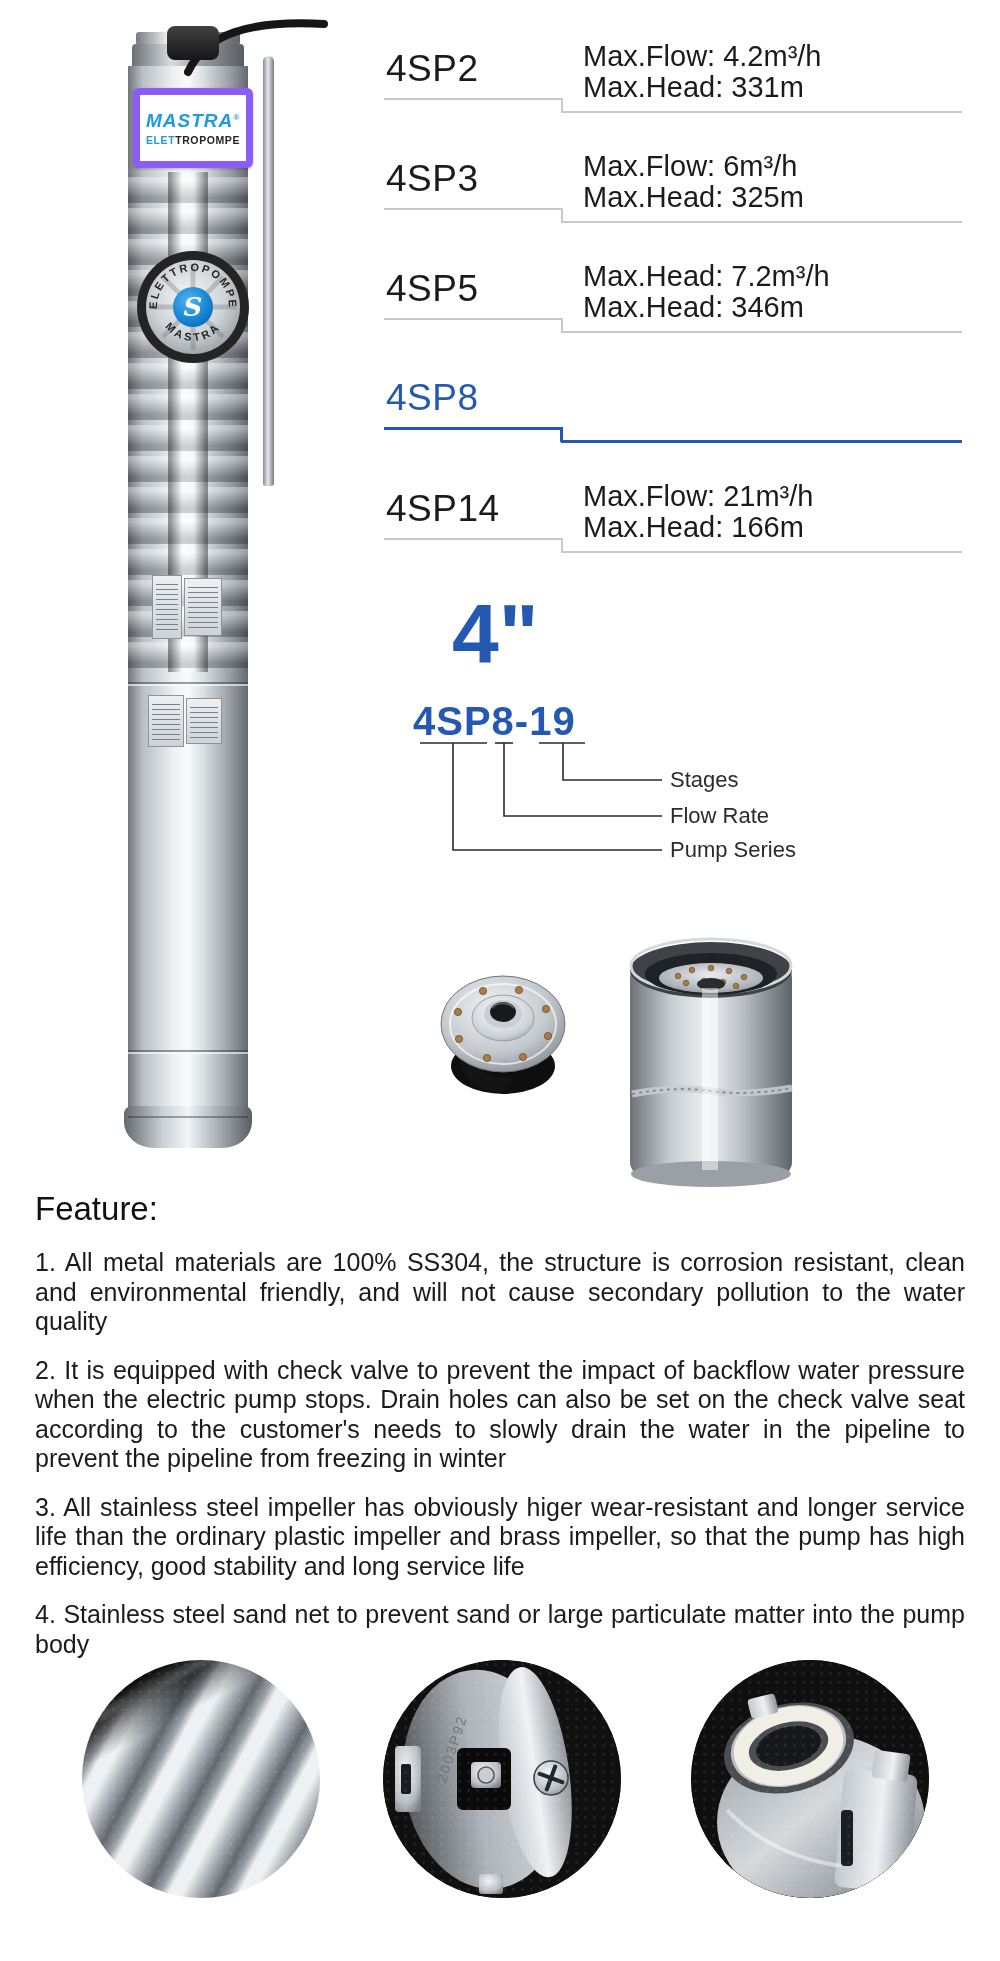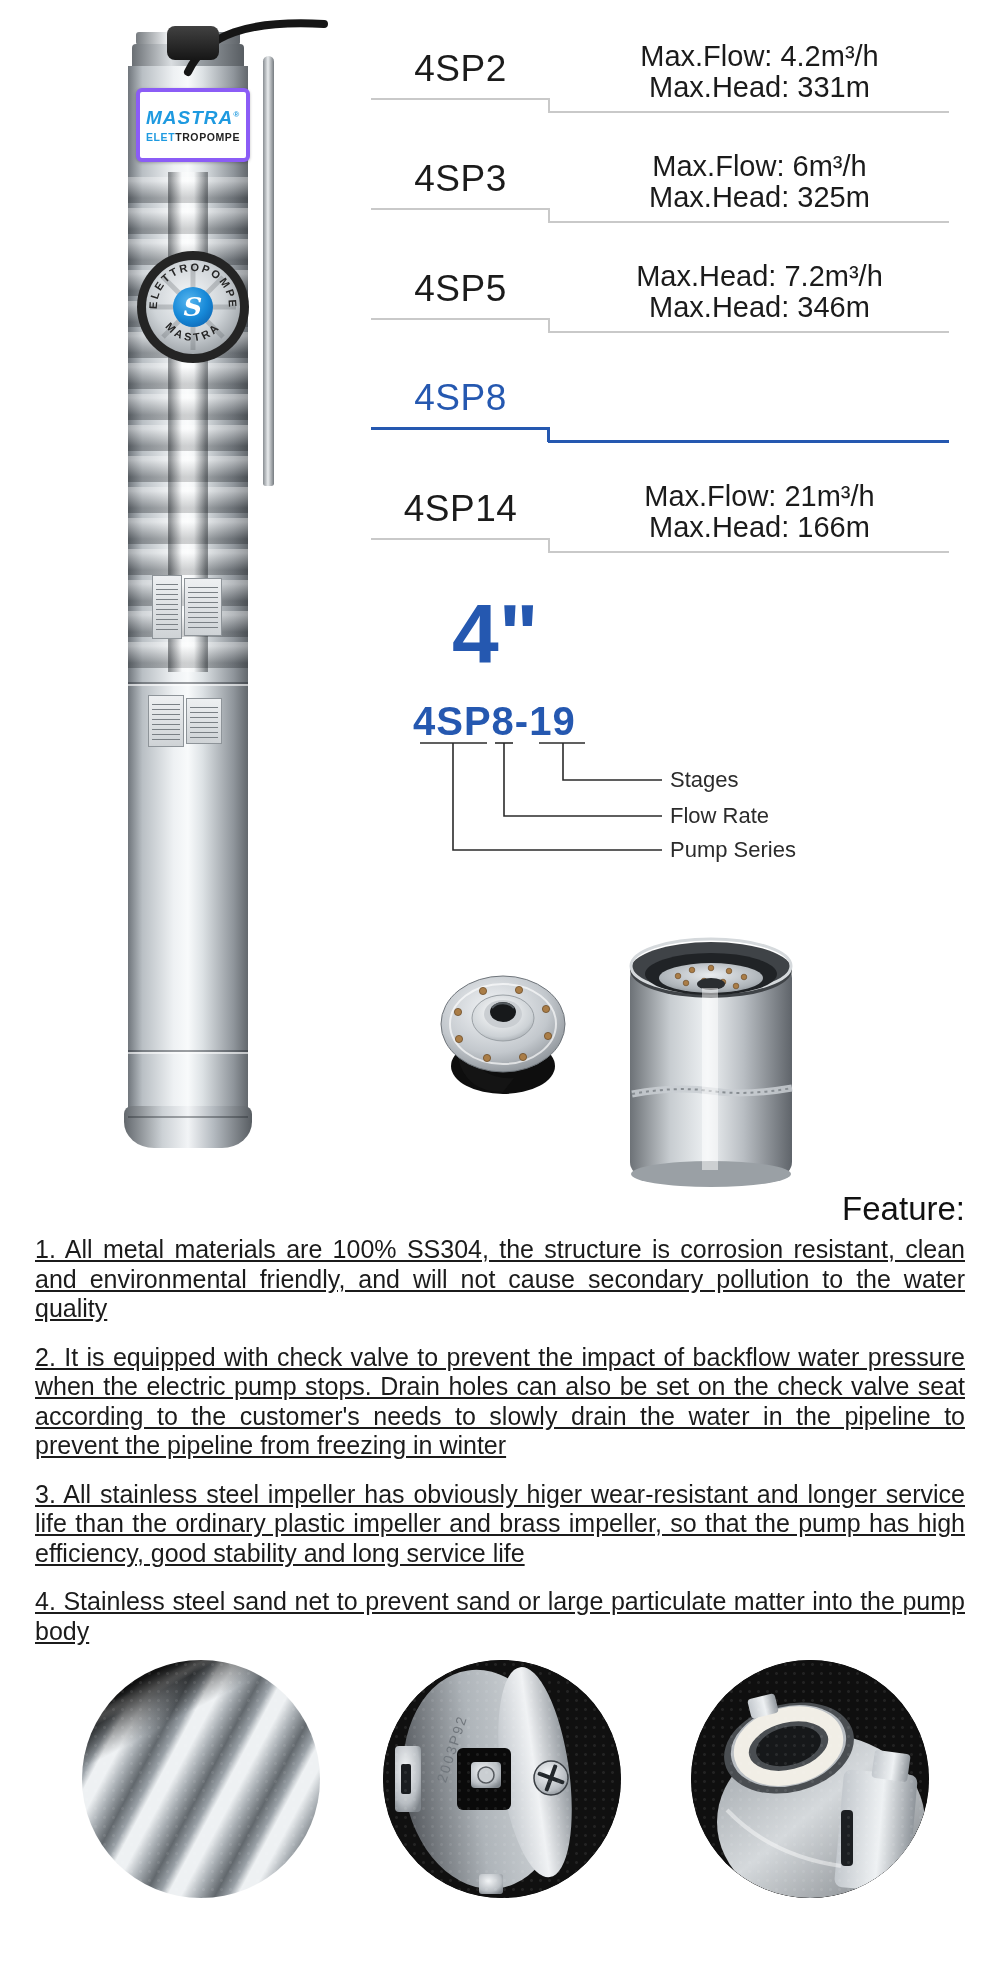--- a/index.html
+++ b/index.html
@@ -8,7 +8,7 @@
     font-family:"Liberation Sans", sans-serif;color:#1b1b1b;overflow:hidden;
   }
   
-  .model-row{position:absolute;left:371px;width:578px;height:72px;display:flex;align-items:flex-end;text-align:center;}
+  .model-row{position:absolute;left:384px;width:578px;height:72px;display:flex;align-items:flex-end;}
   .model-cell{
     width:177px;box-sizing:border-box;padding:0 0 8px 2px;border-bottom:2px solid #c9c9c9;
     position:relative;font-size:37px;letter-spacing:.5px;color:#1b1b1b;

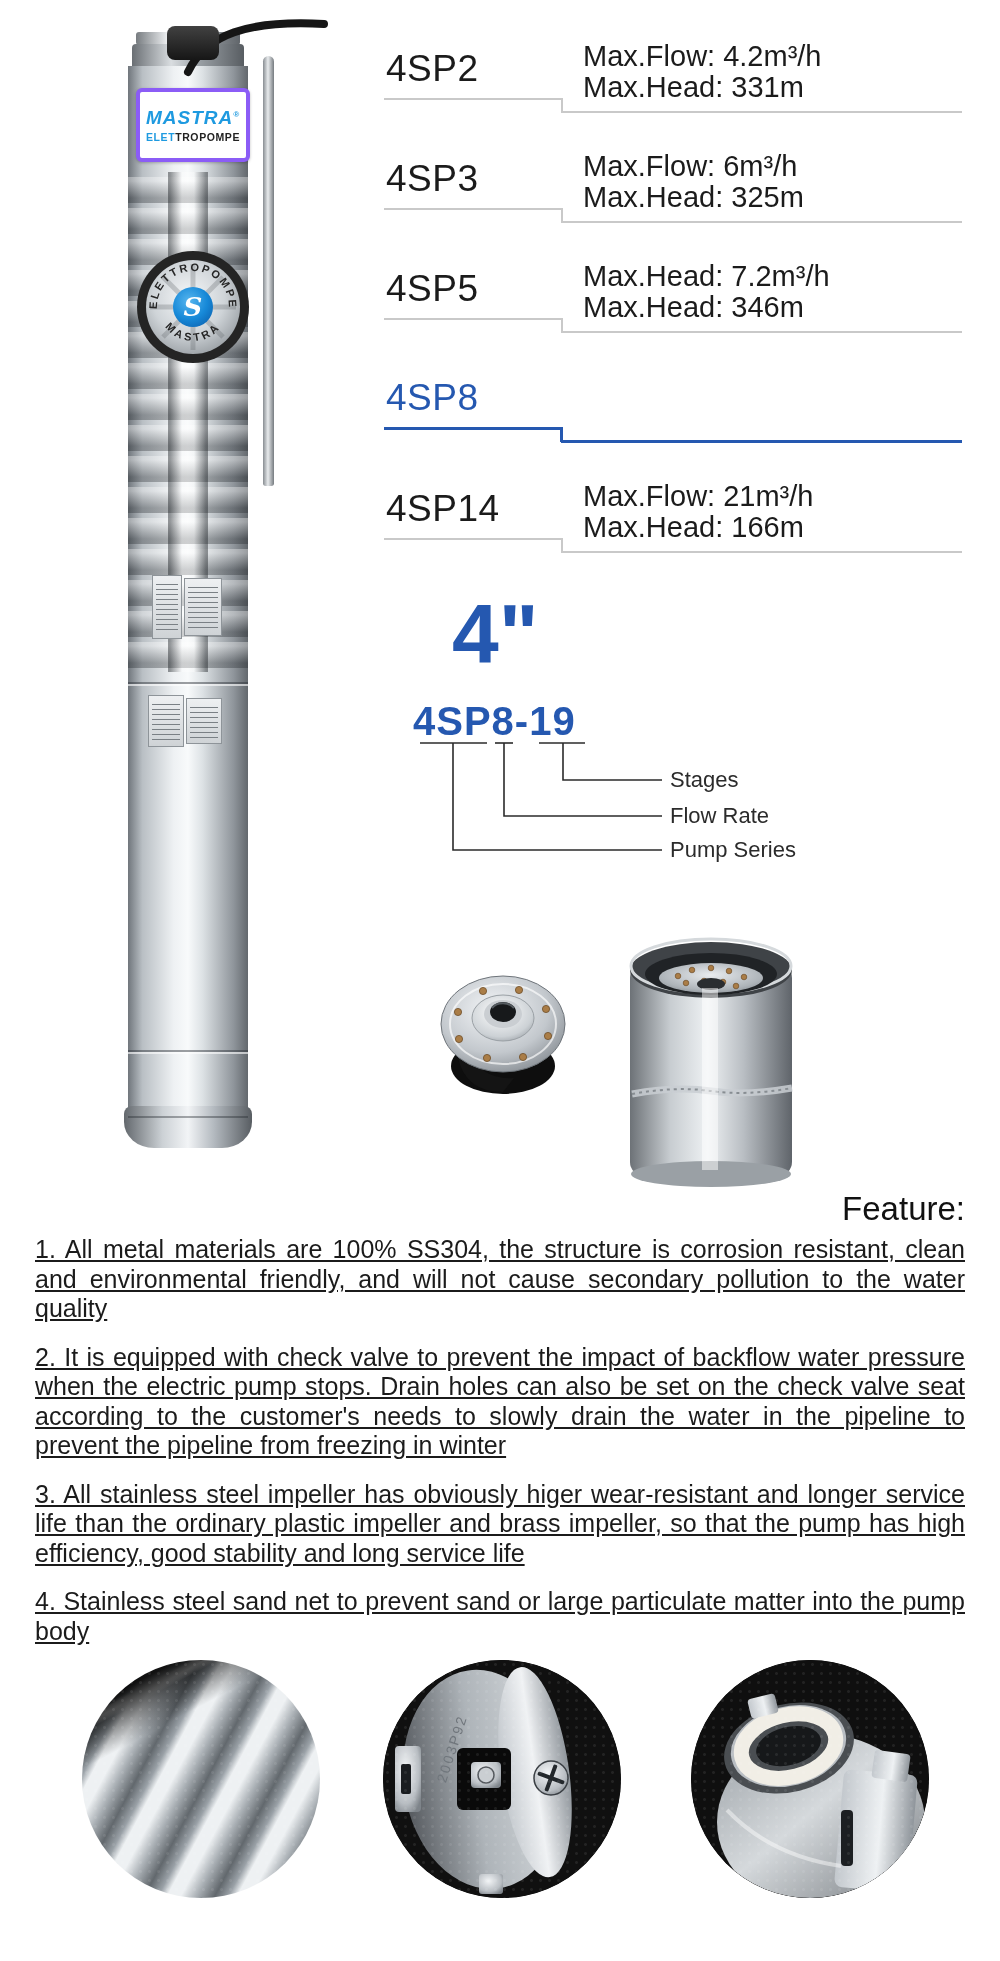--- a/index.html
+++ b/index.html
@@ -55,7 +55,7 @@
   .cable-svg{position:absolute;left:56px;top:-10px;z-index:2;}
   .brand-label{
     position:absolute;left:50%;transform:translateX(-50%);top:66px;width:106px;height:66px;background:#fff;
-    border:4px solid #8b5cf6;border-radius:6px;display:flex;flex-direction:column;align-items:center;justify-content:center;
+    border:7px solid #8b5cf6;border-radius:6px;display:flex;flex-direction:column;align-items:center;justify-content:center;
     box-shadow:0 1px 3px rgba(0,0,0,.25);z-index:2;
   }
   .logo-mastra{font-style:italic;font-weight:bold;font-size:19px;letter-spacing:1px;color:#1e9ae0;line-height:1;}

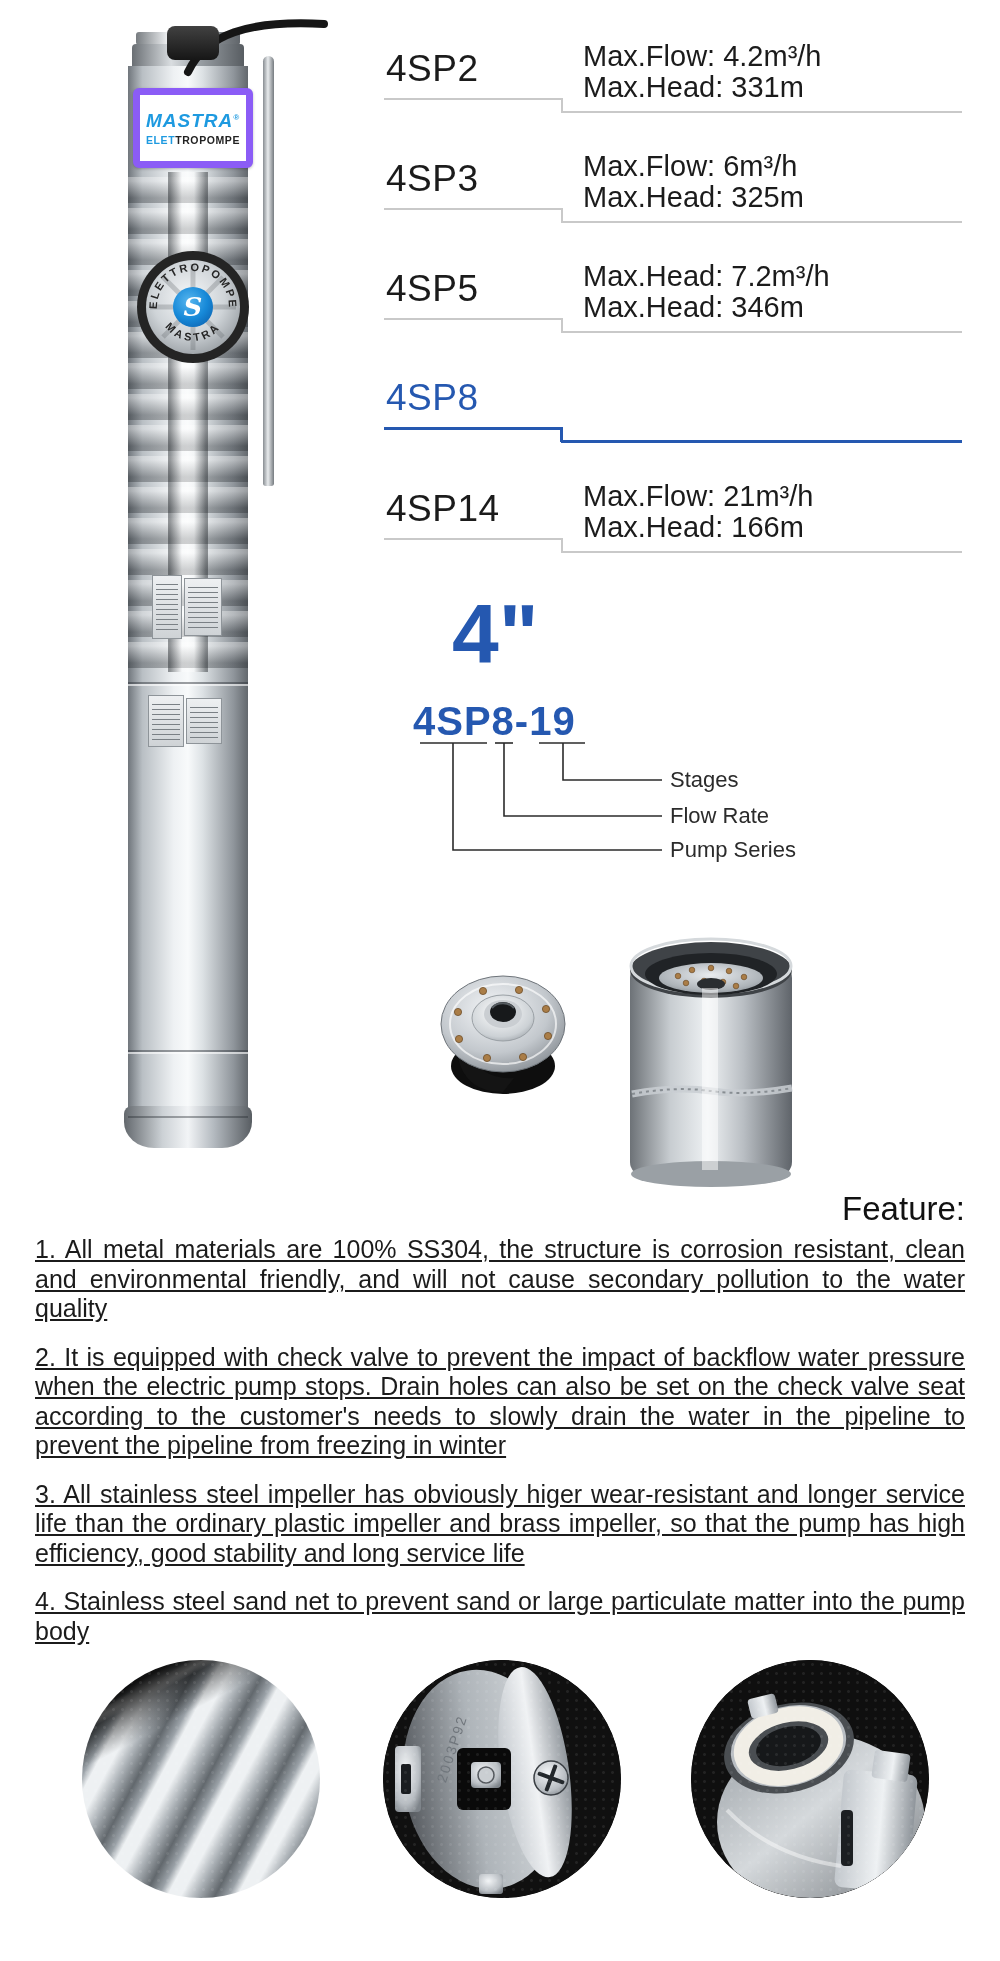--- a/index.html
+++ b/index.html
@@ -29,7 +29,7 @@
   .code-svg text{font-family:"Liberation Sans",sans-serif;font-size:22px;fill:#2b2b2b;}
   
   .features{position:absolute;left:35px;top:1190px;width:930px;}
-  .features h2{font-size:33px;font-weight:normal;margin:0 0 7px 0;color:#111;text-align:right;}
+  .features h2{font-size:33px;font-weight:normal;margin:0 0 20px 0;color:#111;}
   .features p{font-size:25px;line-height:29.5px;text-align:justify;margin:0 0 19px 0;color:#1b1b1b;text-decoration:underline;}
   
   .pump-wrap{position:absolute;left:118px;top:22px;width:150px;height:1130px;}

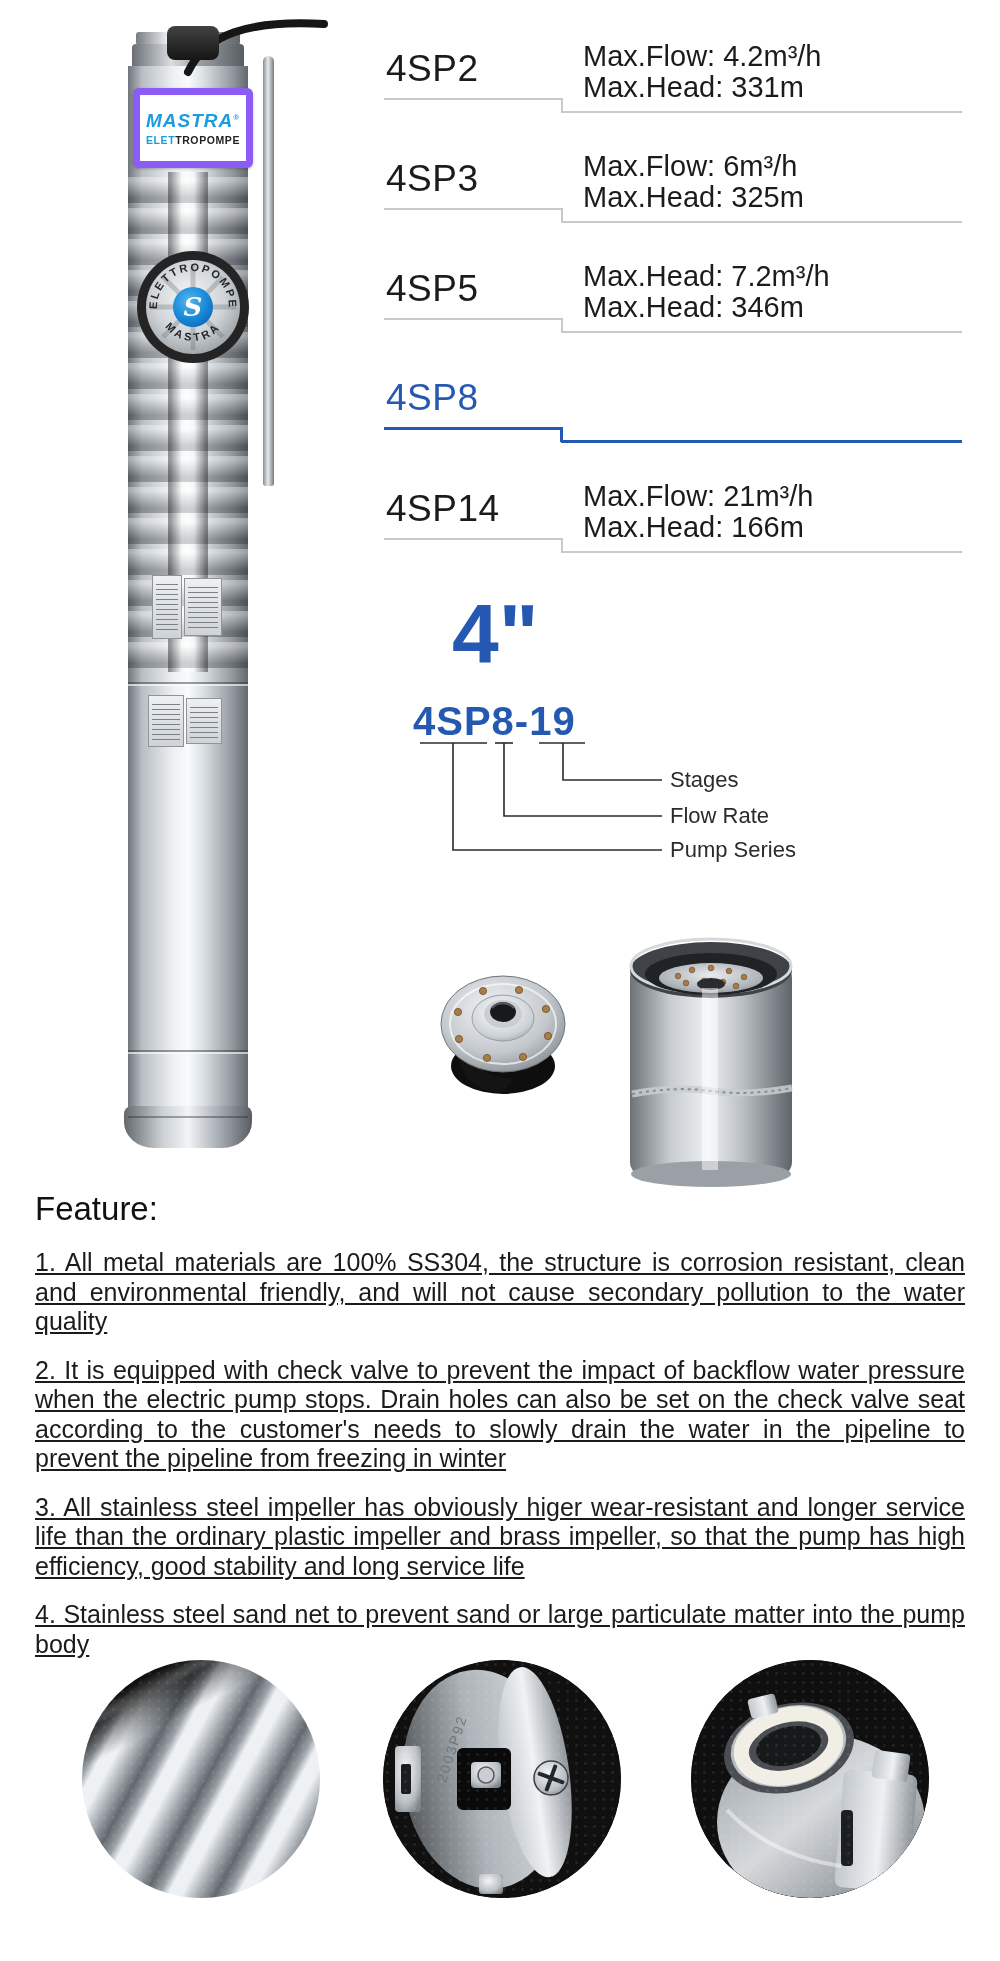--- a/index.html
+++ b/index.html
@@ -30,7 +30,7 @@
   
   .features{position:absolute;left:35px;top:1190px;width:930px;}
   .features h2{font-size:33px;font-weight:normal;margin:0 0 20px 0;color:#111;}
-  .features p{font-size:25px;line-height:29.5px;text-align:justify;margin:0 0 19px 0;color:#1b1b1b;text-decoration:underline;}
+  .features p{font-size:25px;line-height:29.5px;text-align:justify;margin:0 0 19px 0;color:#1b1b1b;}
   
   .pump-wrap{position:absolute;left:118px;top:22px;width:150px;height:1130px;}
   .pump-body{

